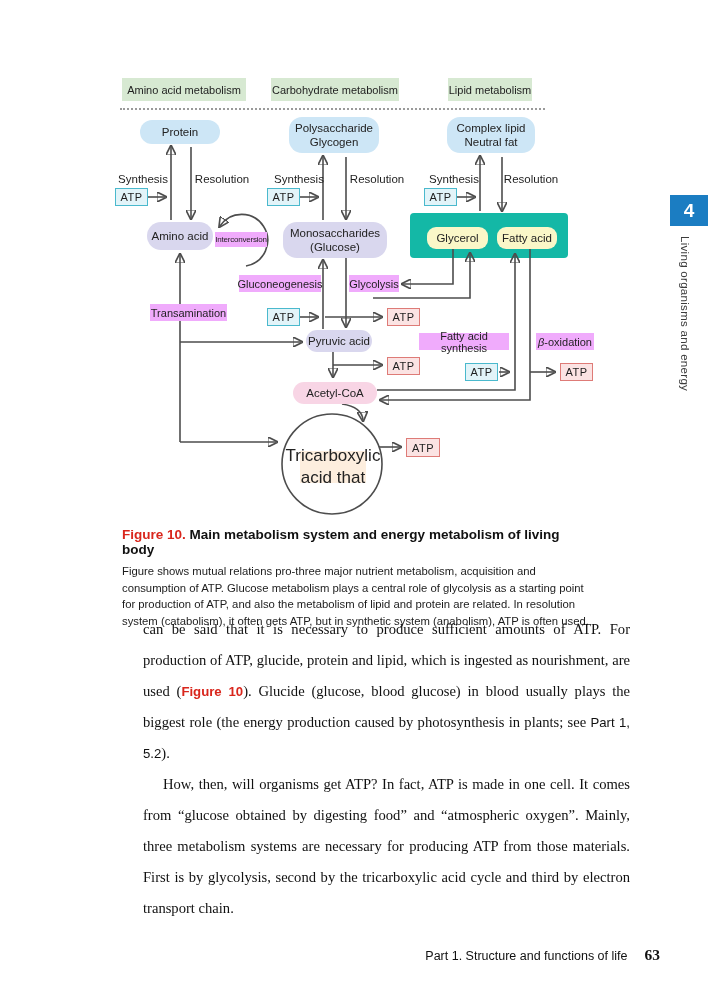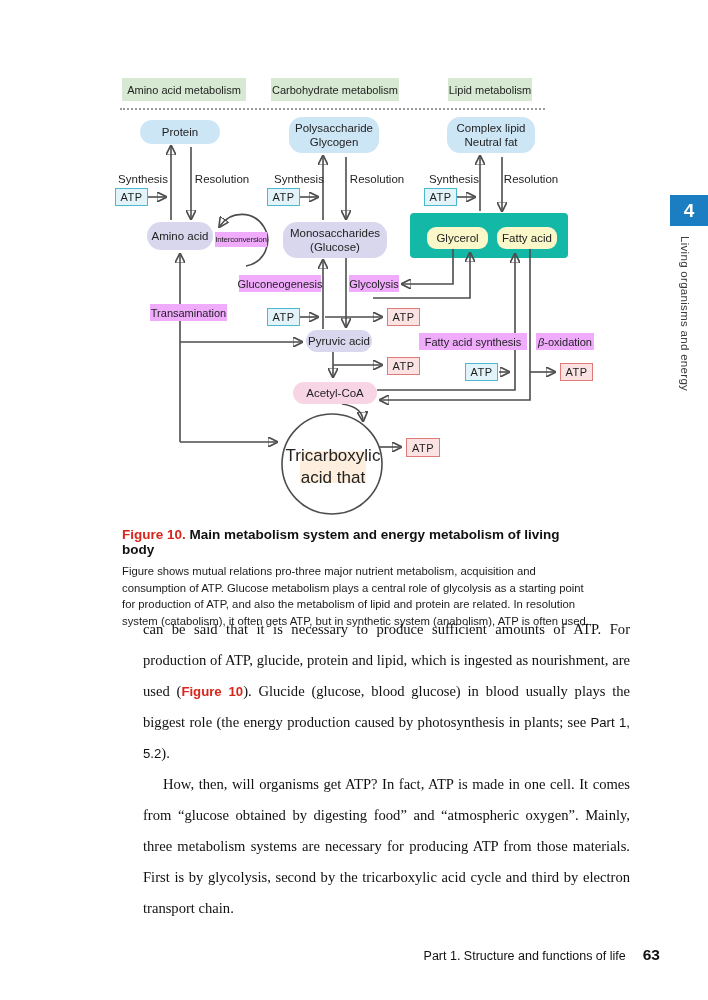--- a/index.html
+++ b/index.html
@@ -159,7 +159,7 @@
     <div class="abs atp atp-pink" style="left:387px;top:238px">ATP</div>
 
     <div class="abs pill-lav" style="left:306px;top:260px;width:66px;height:22px">Pyruvic acid</div>
-    <div class="abs lab-pink" style="left:419px;top:263px;width:108px;height:17px">Fatty acid synthesis</div>
+    <div class="abs lab-pink" style="left:419px;top:263px;width:90px;height:17px">Fatty acid synthesis</div>
     <div class="abs lab-pink" style="left:536px;top:263px;width:58px;height:17px">
       <span class="beta">β</span>
         <span>-oxidation</span>

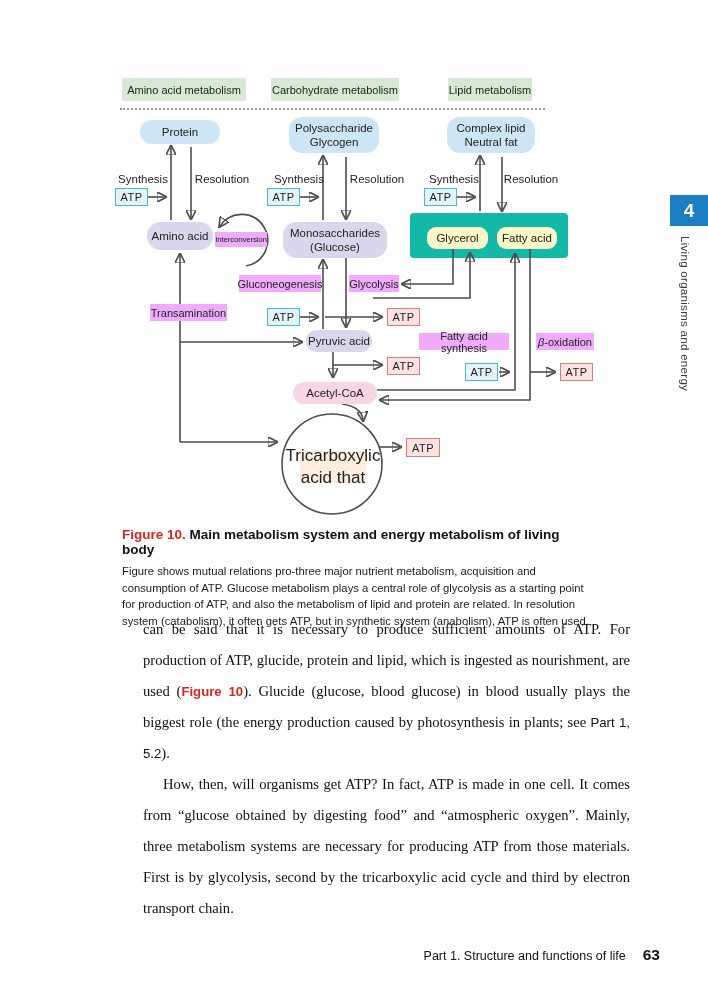--- a/index.html
+++ b/index.html
@@ -58,7 +58,7 @@
   
   .footer { position:absolute; right:48px; top:946px; font-size:12.5px; color:#111;
             display:flex; align-items:baseline;padding-left:24px; }
-  .pagenum { font-size:15.5px; font-weight:bold; margin-left:17px; }
+  .pagenum { font-size:15.5px; font-weight:bold; margin-left:17px;font-family:Liberation Serif, serif; }
 </style>
 </head>
 <body>

